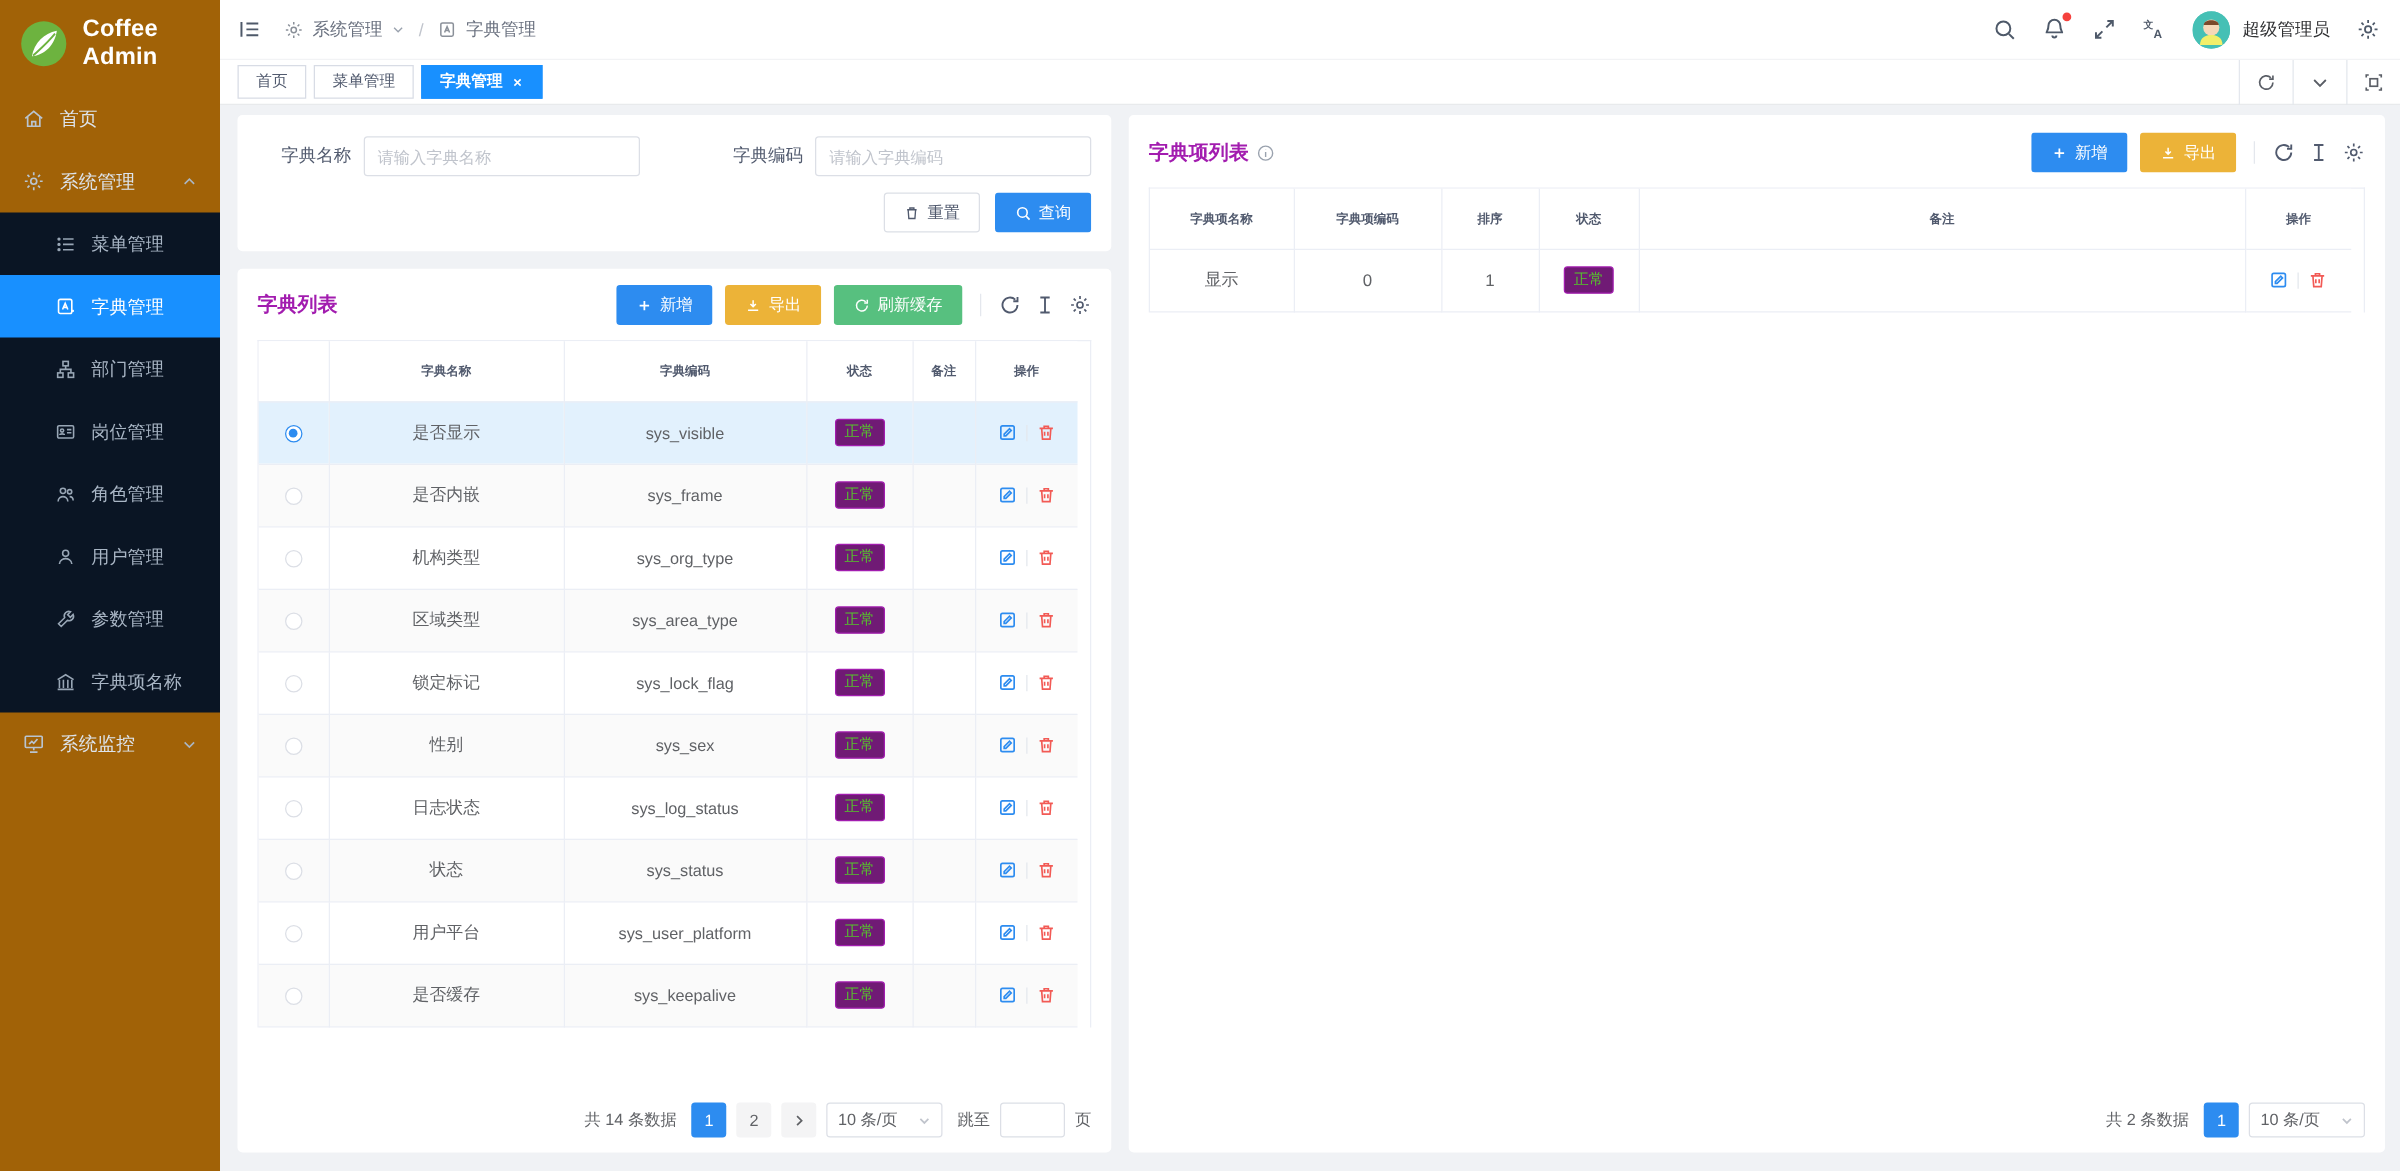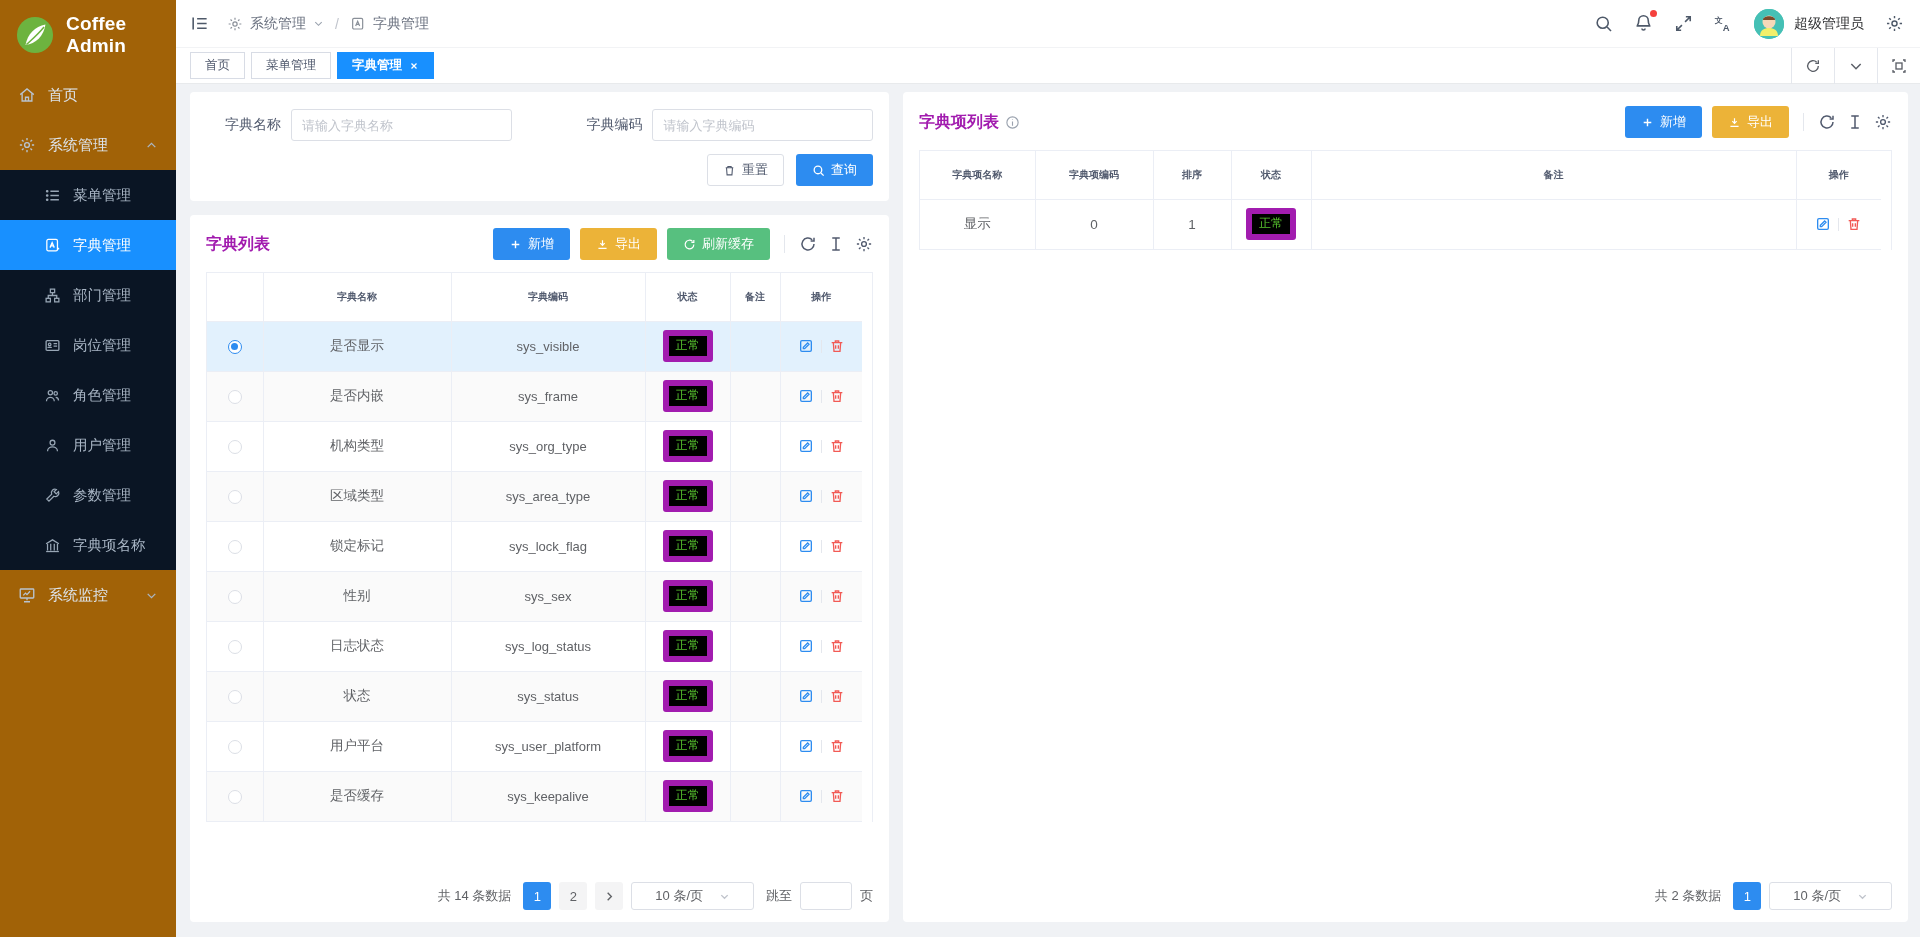--- a/index.html
+++ b/index.html
@@ -92,7 +92,7 @@
   .radio.checked { border-color:#2d8cf0; }
   .radio.checked::after { content:''; position:absolute; inset:2.5px; border-radius:50%; background:#2d8cf0; }
 
-  .badge { display:inline-block; padding:2.5px 7px; font-size:12px; line-height:1.3; color:#56c22d; border:6px solid #a21caf; border-radius:3px; background:#000000; }
+  .badge { display:inline-block; padding:2.5px 7px; font-size:12px; line-height:1.3; color:#56c22d; border:1px solid #a21caf; border-radius:3px; background:#701a75; }
 
   .op-cell { white-space:nowrap; }
   .op-ic { width:16px; height:16px; vertical-align:middle; cursor:pointer; }

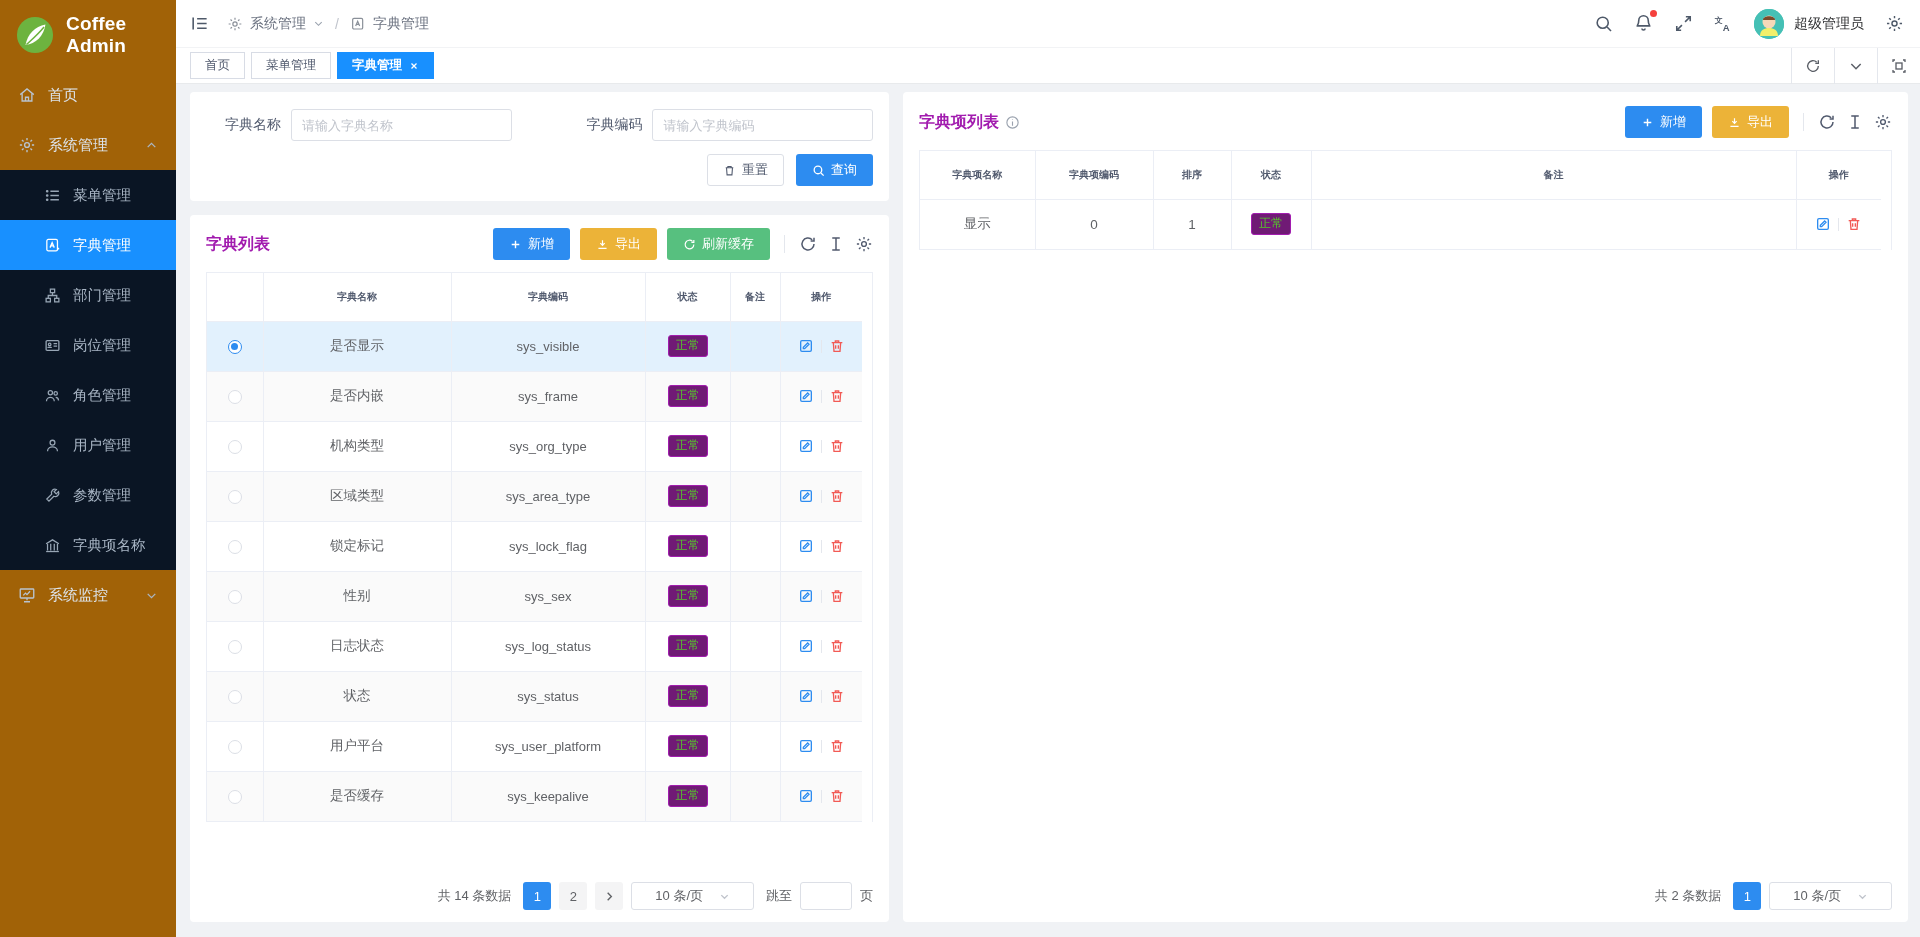--- a/index.html
+++ b/index.html
@@ -106,7 +106,7 @@
   .pg-btn { min-width:28px; height:28px; padding:0 4px; border-radius:3px; background:#f4f4f5; color:#606266; display:flex; align-items:center; justify-content:center; font-size:13px; cursor:pointer; }
   .pg-btn.active { background:#2d8cf0; color:#fff; }
   .pg-btn svg { width:11px; height:11px; }
-  .pg-size { height:28px; border:1px solid #dcdfe6; border-radius:3px; display:flex; align-items:center; padding:0 23px; gap:16px; background:#fff; color:#606266; font-size:13px; cursor:pointer; }
+  .pg-size { height:28px; border:1px solid #dcdfe6; border-radius:3px; display:flex; align-items:center; padding:0 8px; gap:16px; background:#fff; color:#606266; font-size:13px; cursor:pointer; }
   .pg-size svg { width:11px; height:11px; color:#c0c4cc; }
   .jump-label { margin-left:4px; }
   .jump-input { width:52px; height:28px; border:1px solid #dcdfe6; border-radius:3px; outline:none; }

